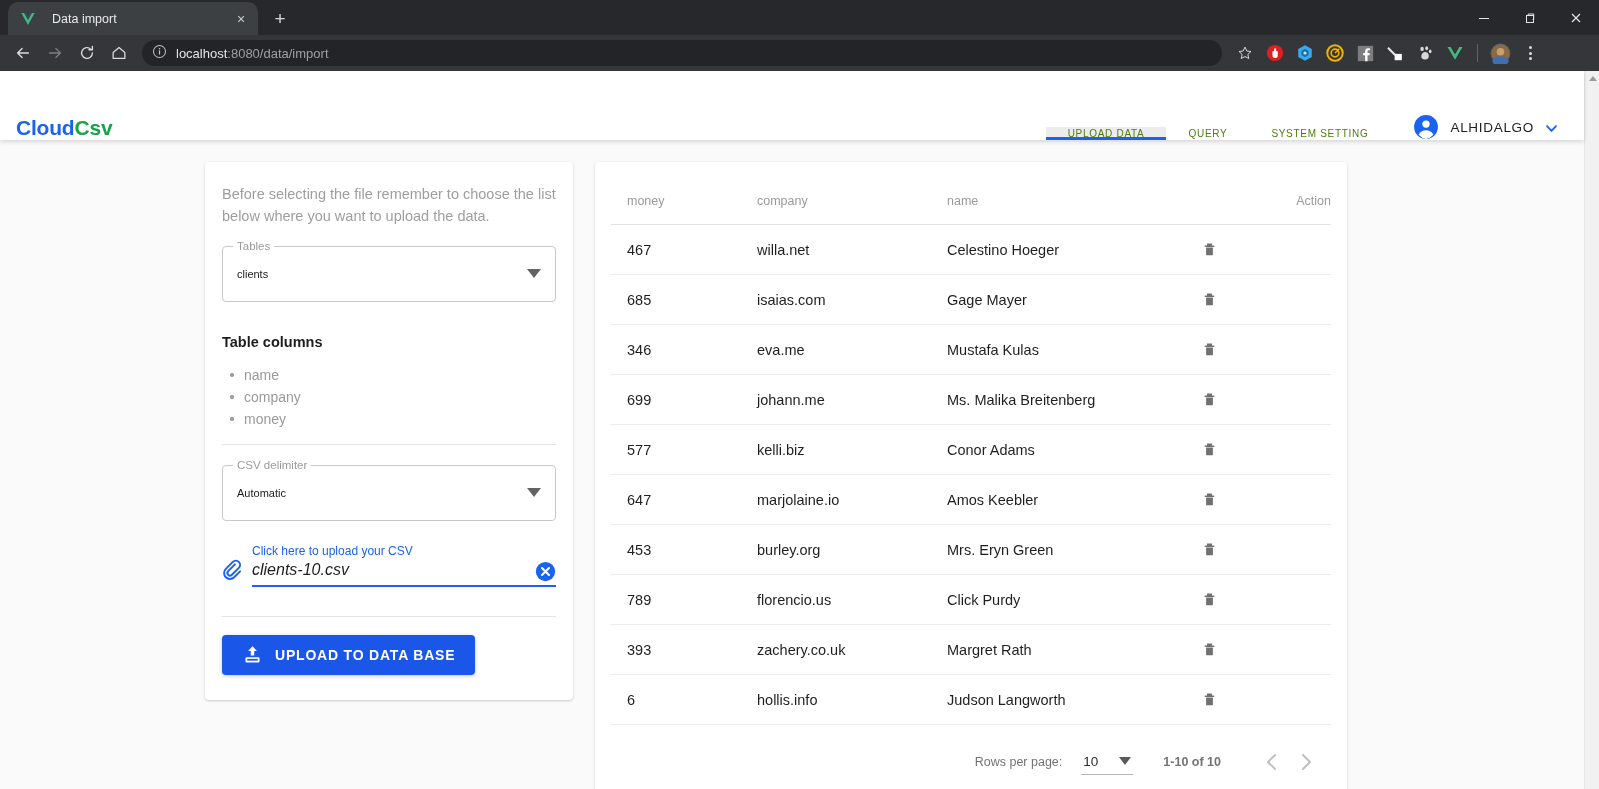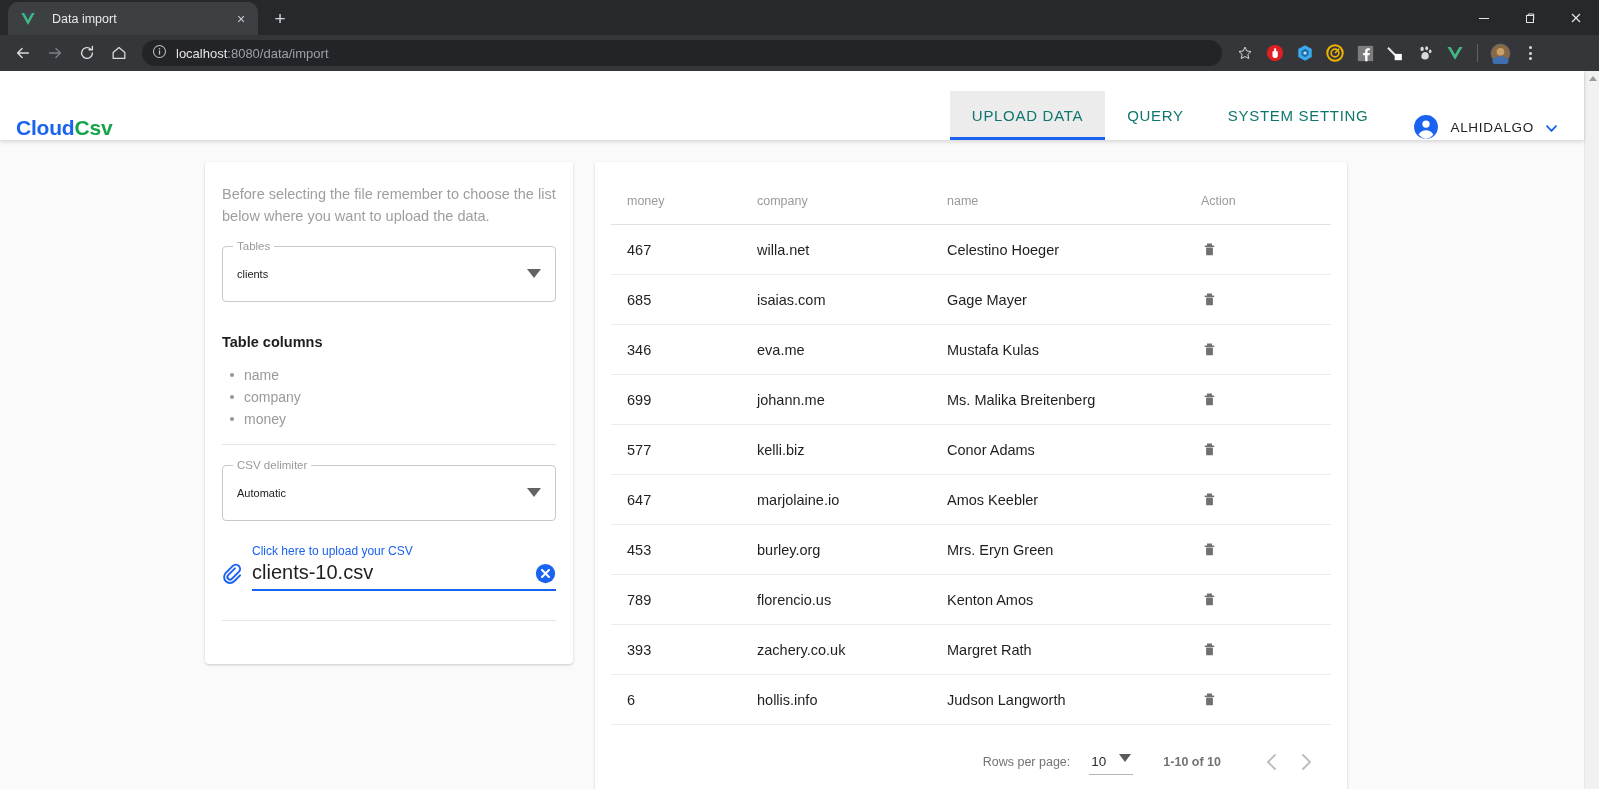--- a/index.html
+++ b/index.html
@@ -102,8 +102,8 @@
   .header-spacer { flex: 1; }
   .nav-tabs { display: flex; align-items: stretch; }
   .nav-tab {
-    display: flex; align-items: center; padding: 16px 22px;
-    font-size: 15px; letter-spacing: .7px; color: #0f766e;
+    display: flex; align-items: center; padding: 1px 22px;
+    font-size: 10px; letter-spacing: .7px; color: #4d7c0f;
     position: relative; white-space: nowrap;
   }
   .nav-tab.active { background: #ececec; }

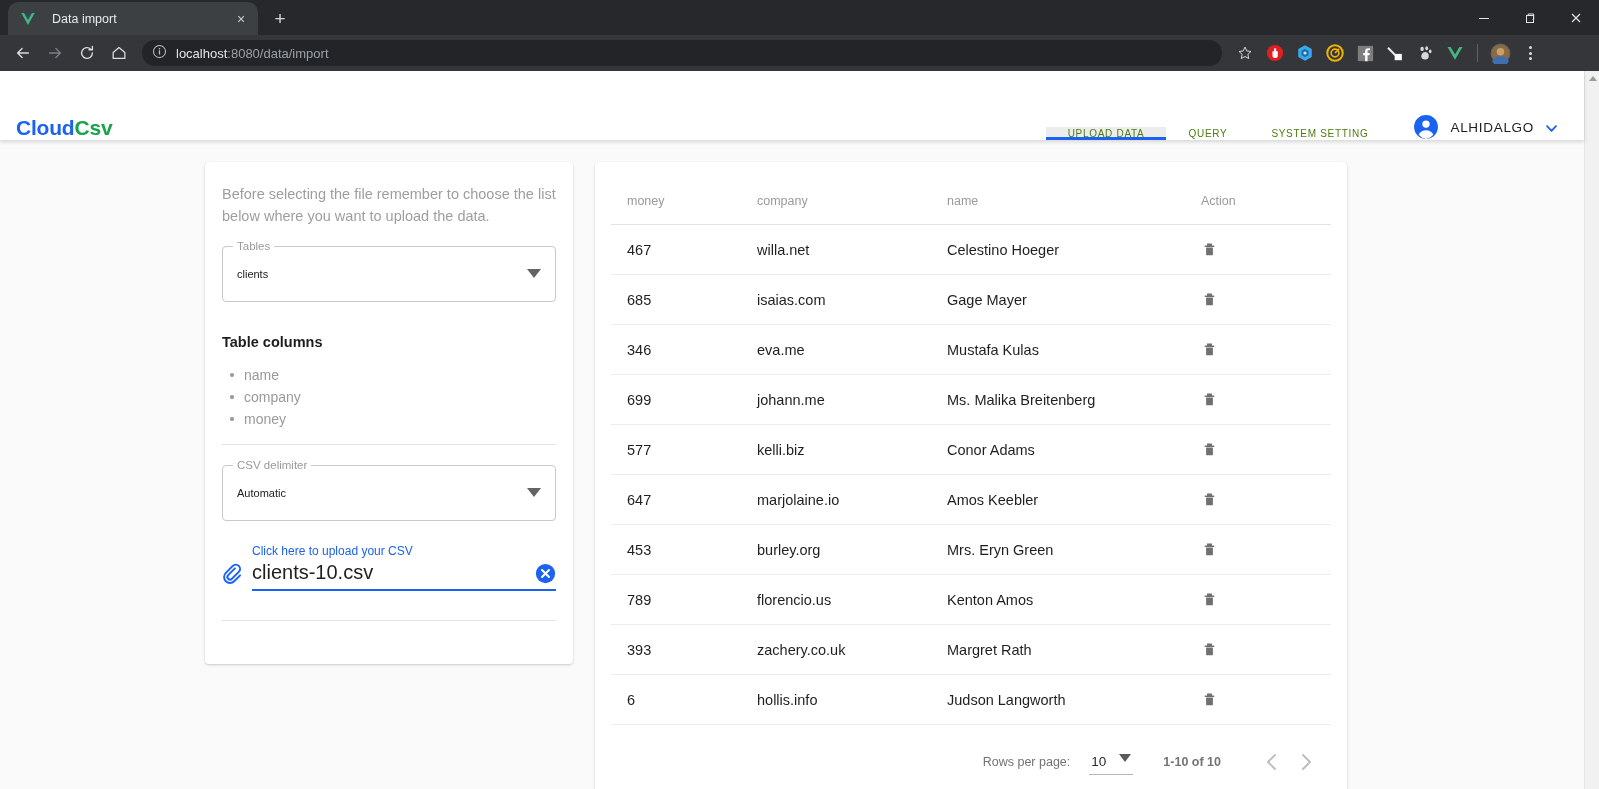--- a/index.html
+++ b/index.html
@@ -199,7 +199,7 @@
   .col-money { width: 130px; }
   .col-company { width: 190px; }
   .col-name { width: auto; }
-  .col-action { width: 130px; }
+  .col-action { width: 130px; text-align: right; }
   .trash-ic { width: 17px; height: 19px; display: block; }
 
   .pagination {

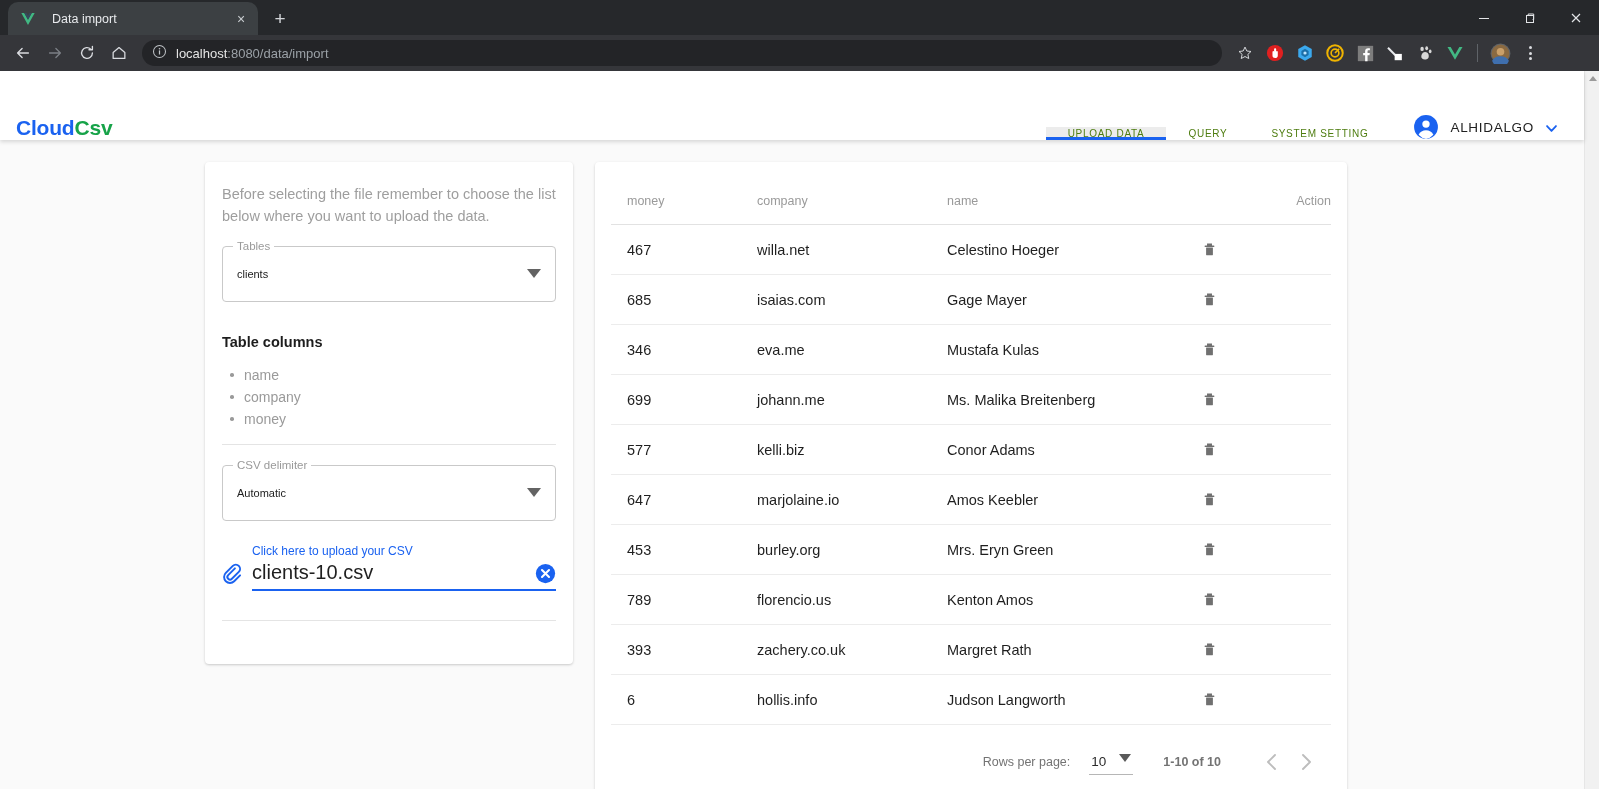--- a/index.html
+++ b/index.html
@@ -170,7 +170,7 @@
     display: flex; align-items: center; border-bottom: 2px solid #1a62f0;
     padding-bottom: 5px;
   }
-  .file-name { font-size: 20px; color: #1f1f1f; flex: 1; }
+  .file-name { font-size: 16px; color: #1f1f1f; flex: 1; font-style: italic; }
   .clear-ic { width: 21px; height: 21px; flex: 0 0 21px; margin-left: 6px; margin-bottom: -2px; }
 
   .hr2 { height: 1px; background: #e4e4e4; margin: 27px 0 18px 0; }

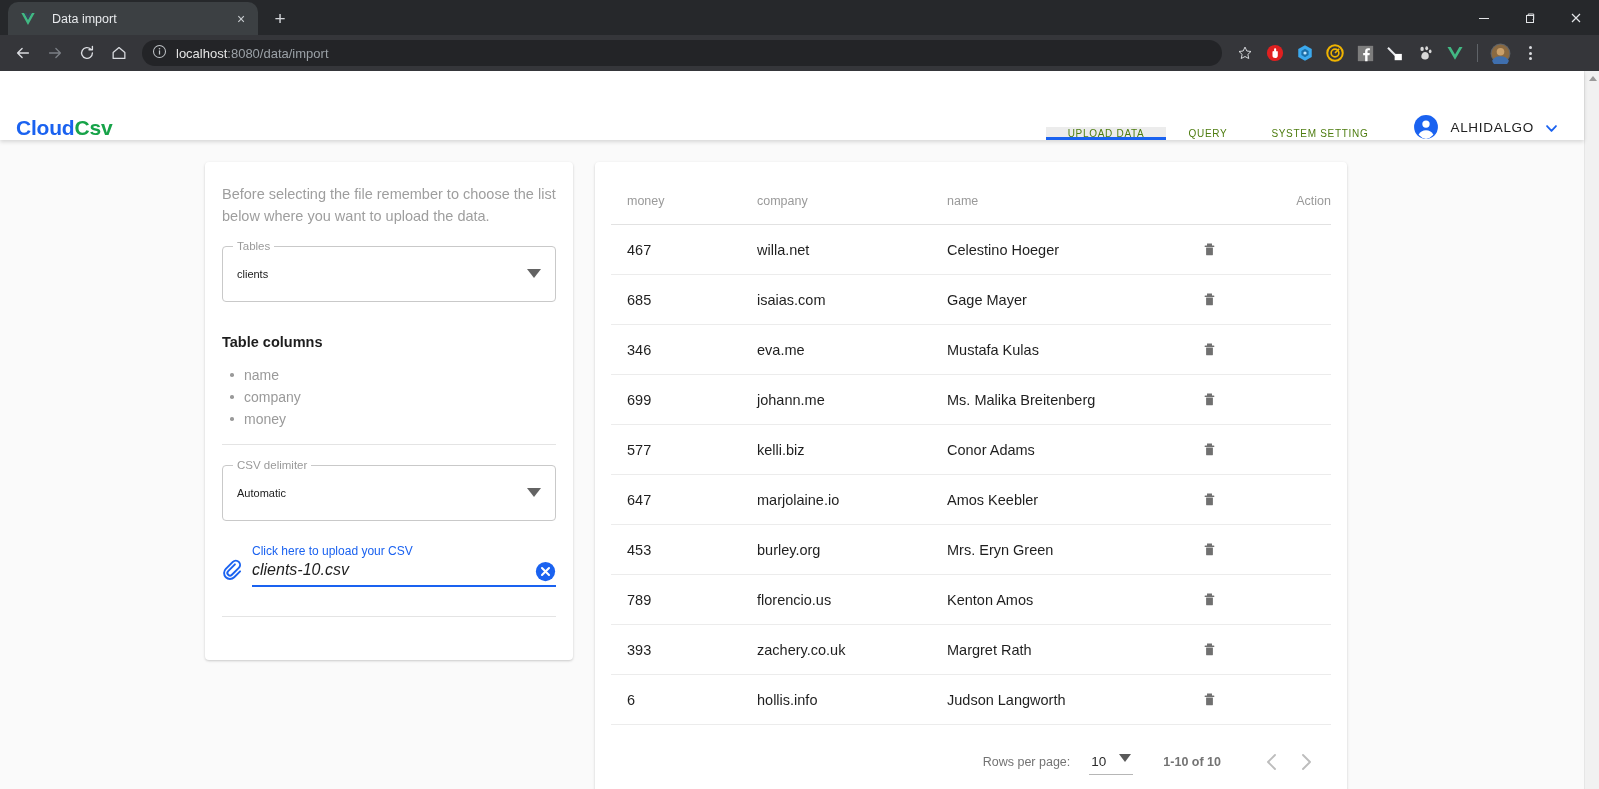--- a/index.html
+++ b/index.html
@@ -524,7 +524,7 @@
               <tr>
                 <td class="col-money">789</td>
                 <td class="col-company">florencio.us</td>
-                <td class="col-name">Kenton Amos</td>
+                <td class="col-name">Click Purdy</td>
                 <td class="col-action act"><span><svg class="trash-ic" viewBox="0 0 24 24">
                       <path d="M6 7.5h12M9.5 4.6h5v1.6h-5z" stroke="#707070" stroke-width="2" fill="none" stroke-linecap="round"></path>
                       <rect x="7.2" y="9" width="9.6" height="11" rx=".6" fill="#707070"></rect>

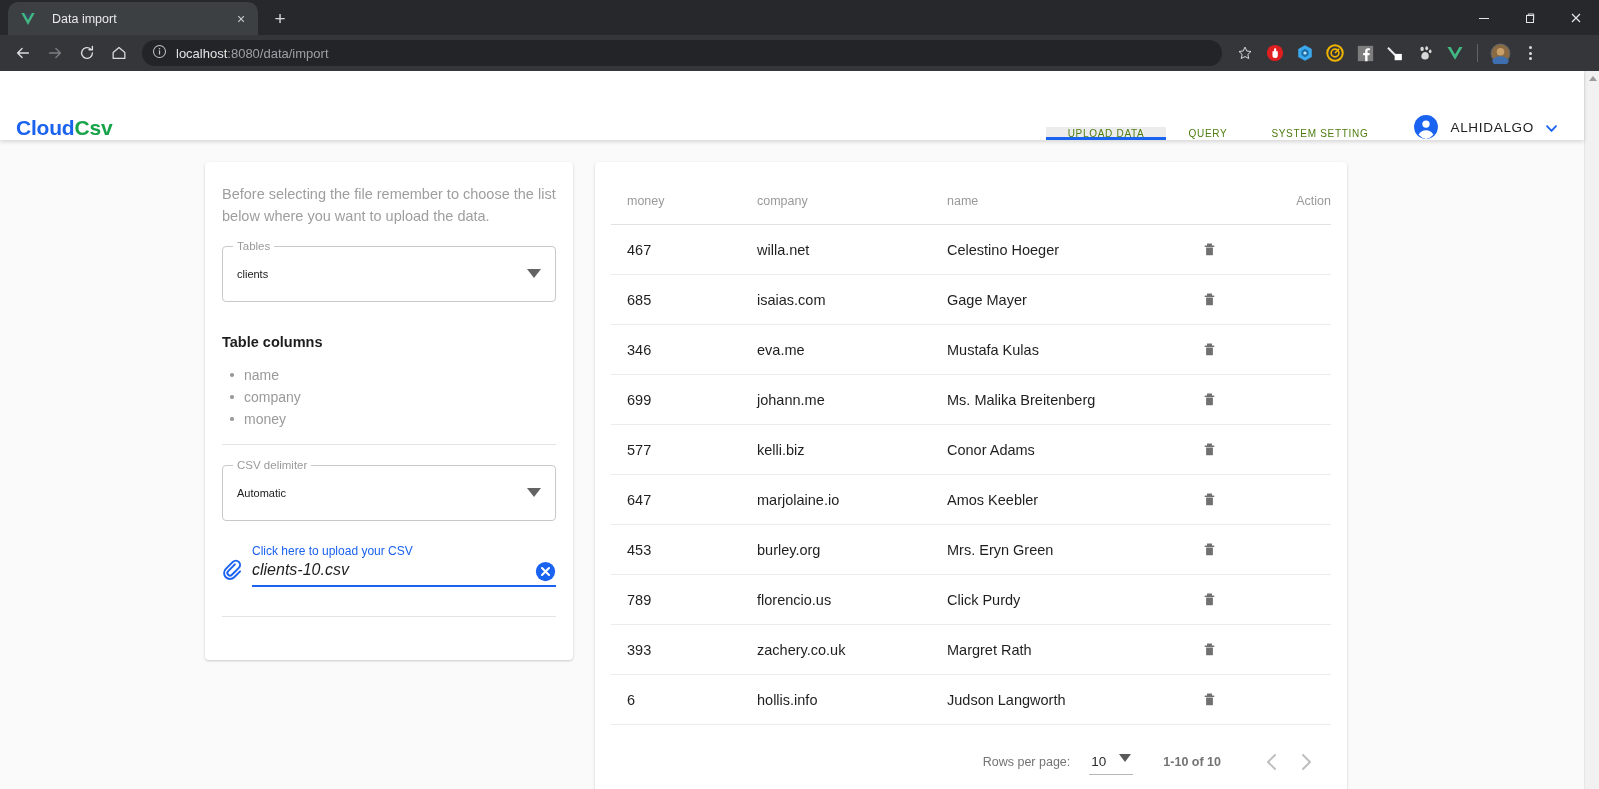--- a/index.html
+++ b/index.html
@@ -445,6 +445,16 @@
 
         <div class="hr2"></div>
 
+        <button class="upload-btn">
+          <span class="upload-ic">
+            <svg viewBox="0 0 24 24" width="21" height="21">
+                <path d="M12 2.5l5 5.5h-3v5h-4v-5H7z" fill="#fff"></path>
+                <rect x="4" y="15" width="16" height="6" rx="1" fill="#fff"></rect>
+                <rect x="6" y="17" width="12" height="2" fill="#1a56e8"></rect>
+              </svg>
+          </span>
+          <span>UPLOAD TO DATA BASE</span>
+        </button>
       </div>
 
       <div class="card right-card">

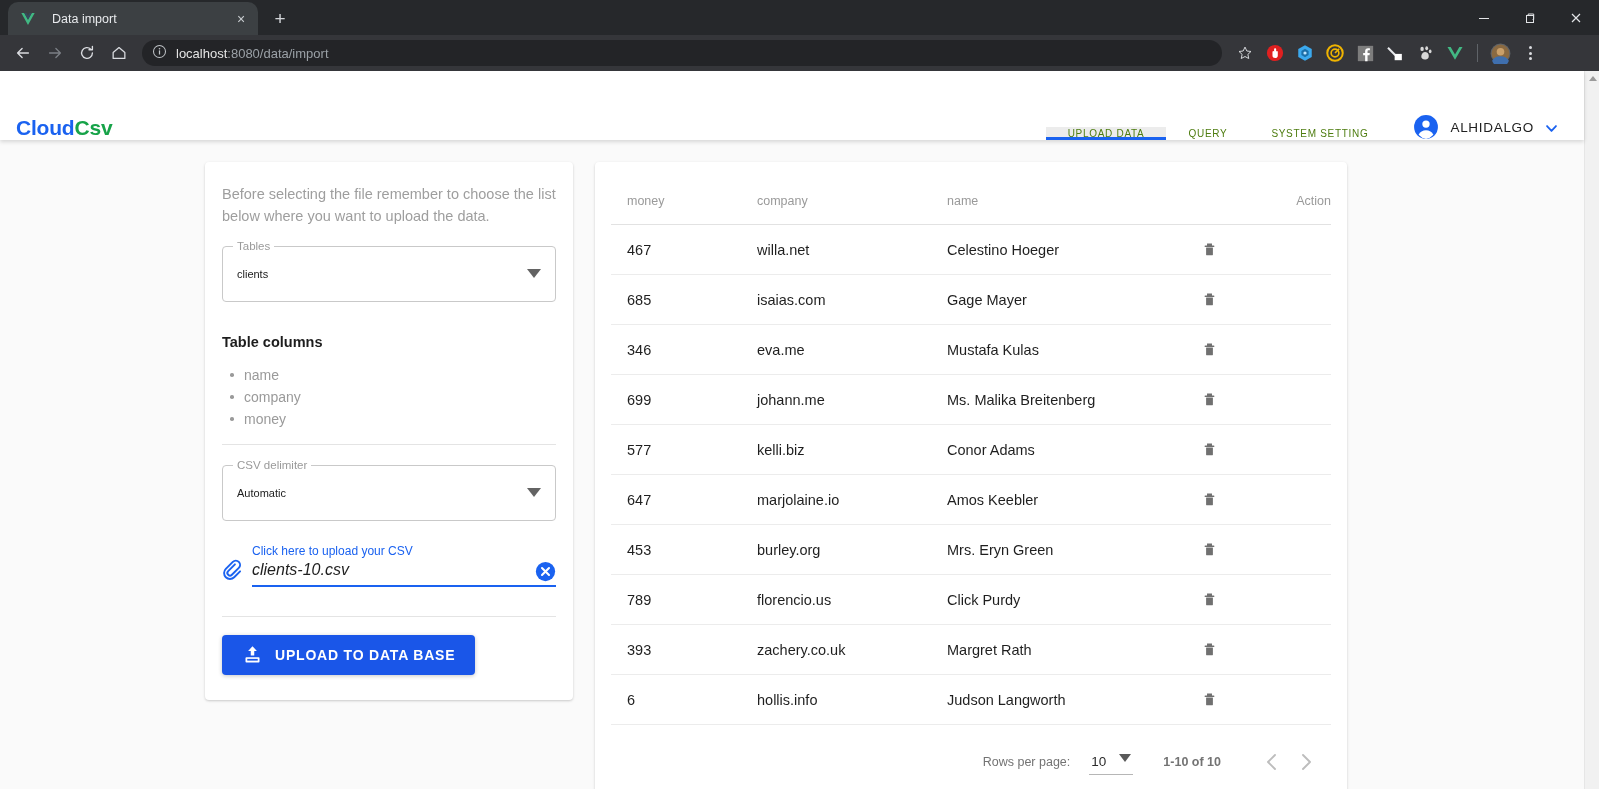--- a/index.html
+++ b/index.html
@@ -208,7 +208,7 @@
   }
   .rpp-label { margin-right: 19px; }
   .rpp-select {
-    display: flex; align-items: flex-start; gap: 13px;
+    display: flex; align-items: center; gap: 21px;
     border-bottom: 1px solid #b6b6b6; padding: 4px 2px 5px 2px; margin-right: 30px;
   }
   .rpp-val { font-size: 13.5px; color: #2b2b2b; }

